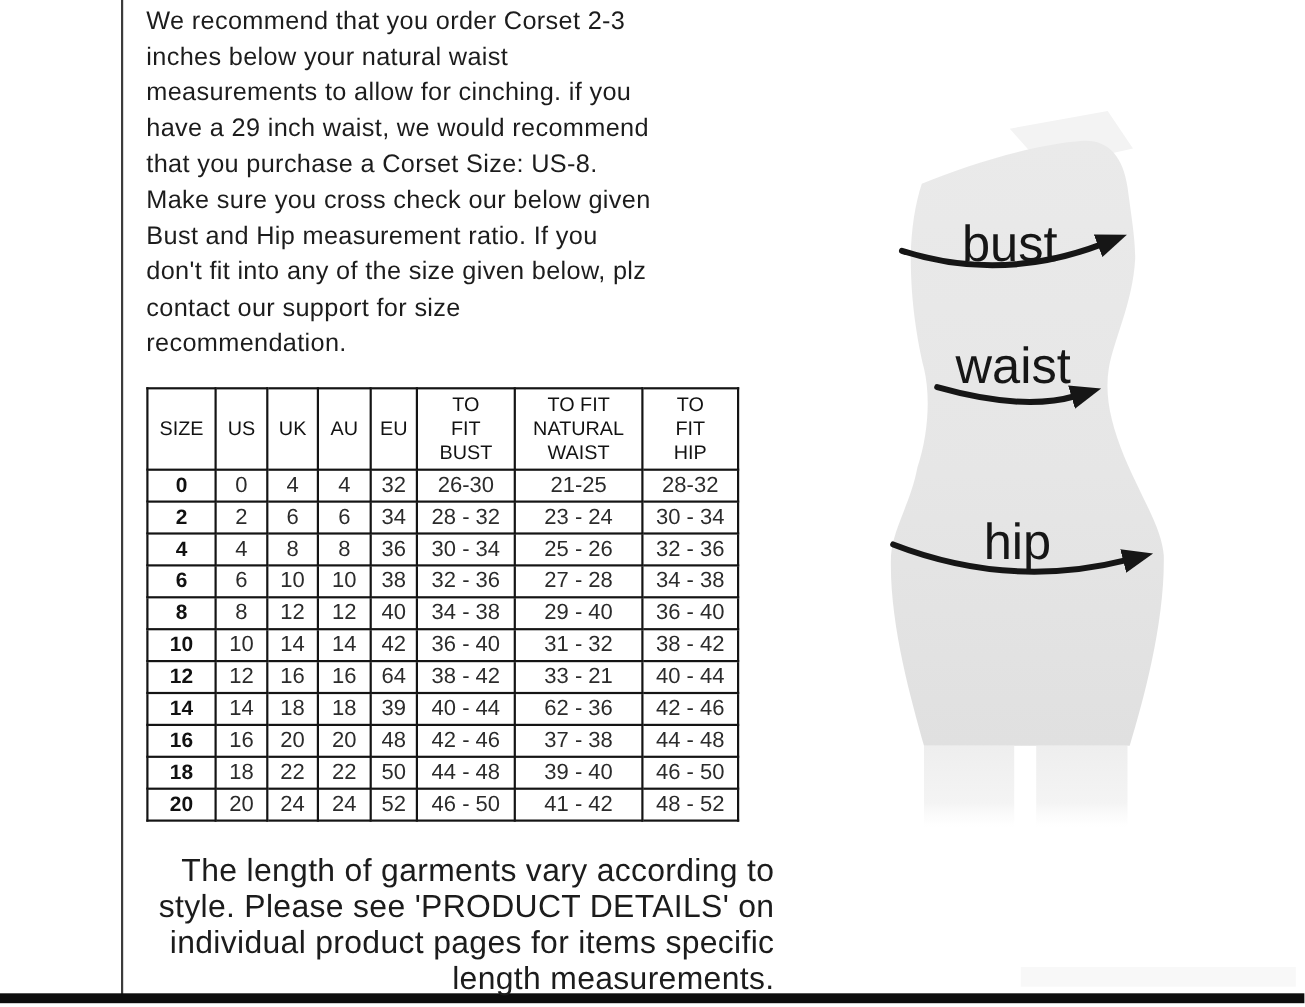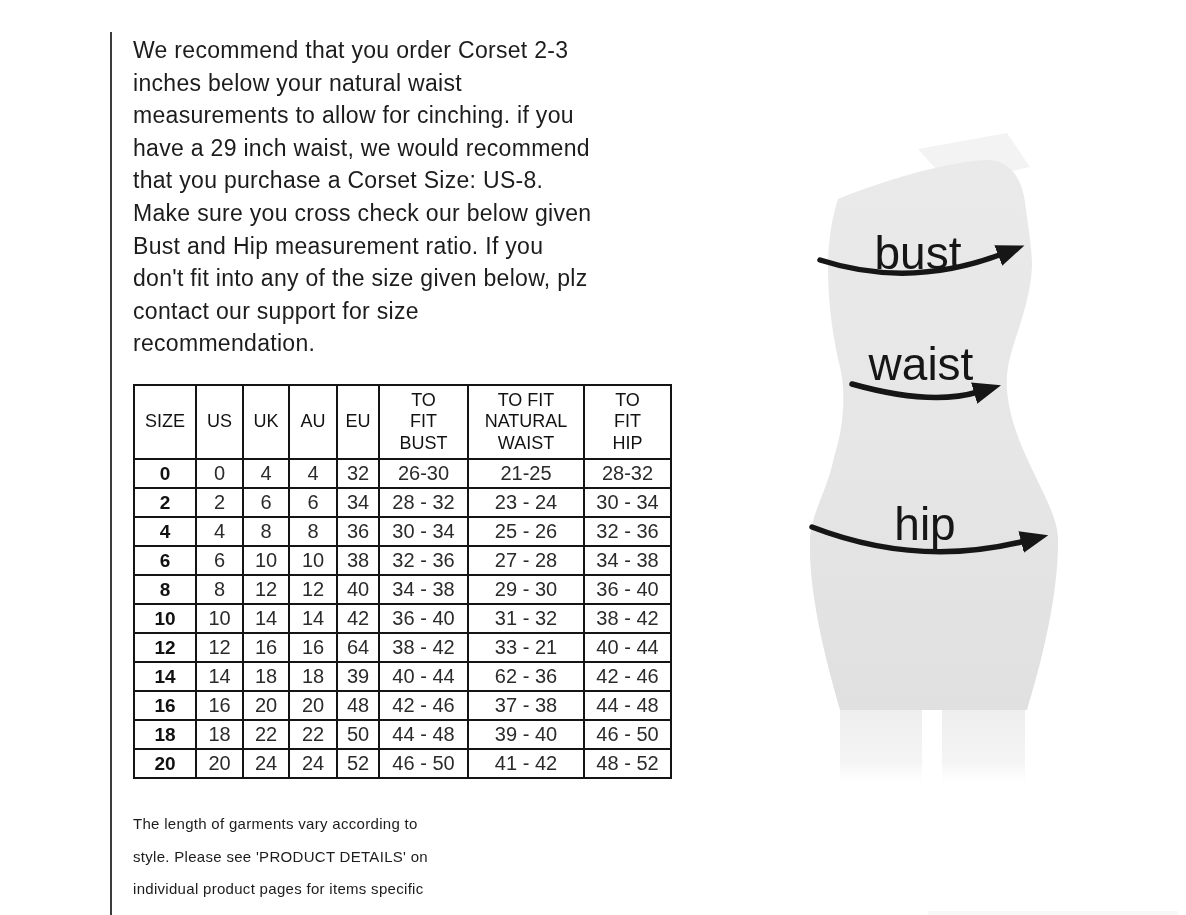--- a/index.html
+++ b/index.html
@@ -11,7 +11,7 @@
     position: relative;
     overflow: hidden;
   }
-  .page { position: absolute; inset: 0; margin-top: 32px; }
+  .page { position: absolute; inset: 0; }
 
   .left-rule {
     position: absolute; left: 110px; top: 0;

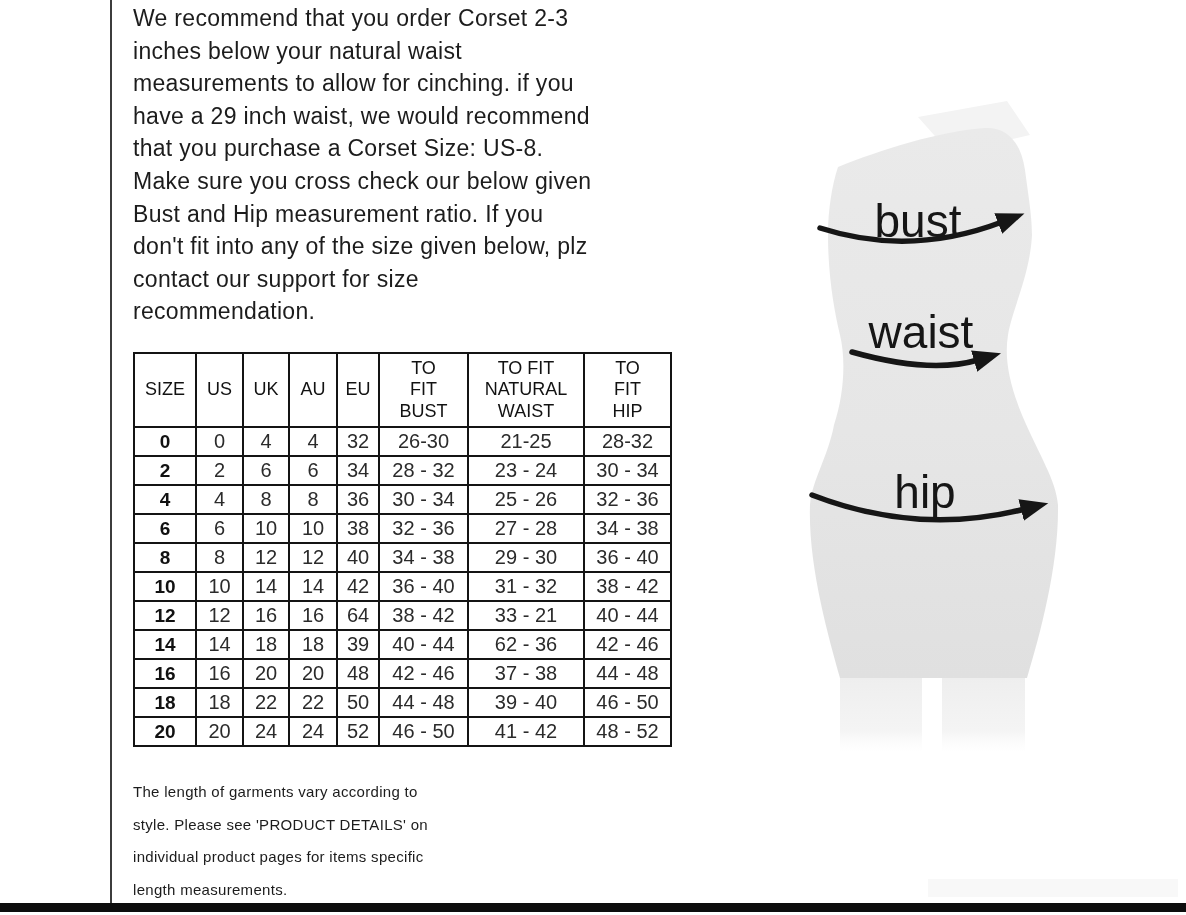--- a/index.html
+++ b/index.html
@@ -186,7 +186,7 @@
           <td>12</td>
           <td>40</td>
           <td>34 - 38</td>
-          <td>29 - 30</td>
+          <td>29 - 40</td>
           <td>36 - 40</td>
         </tr>
         <tr>

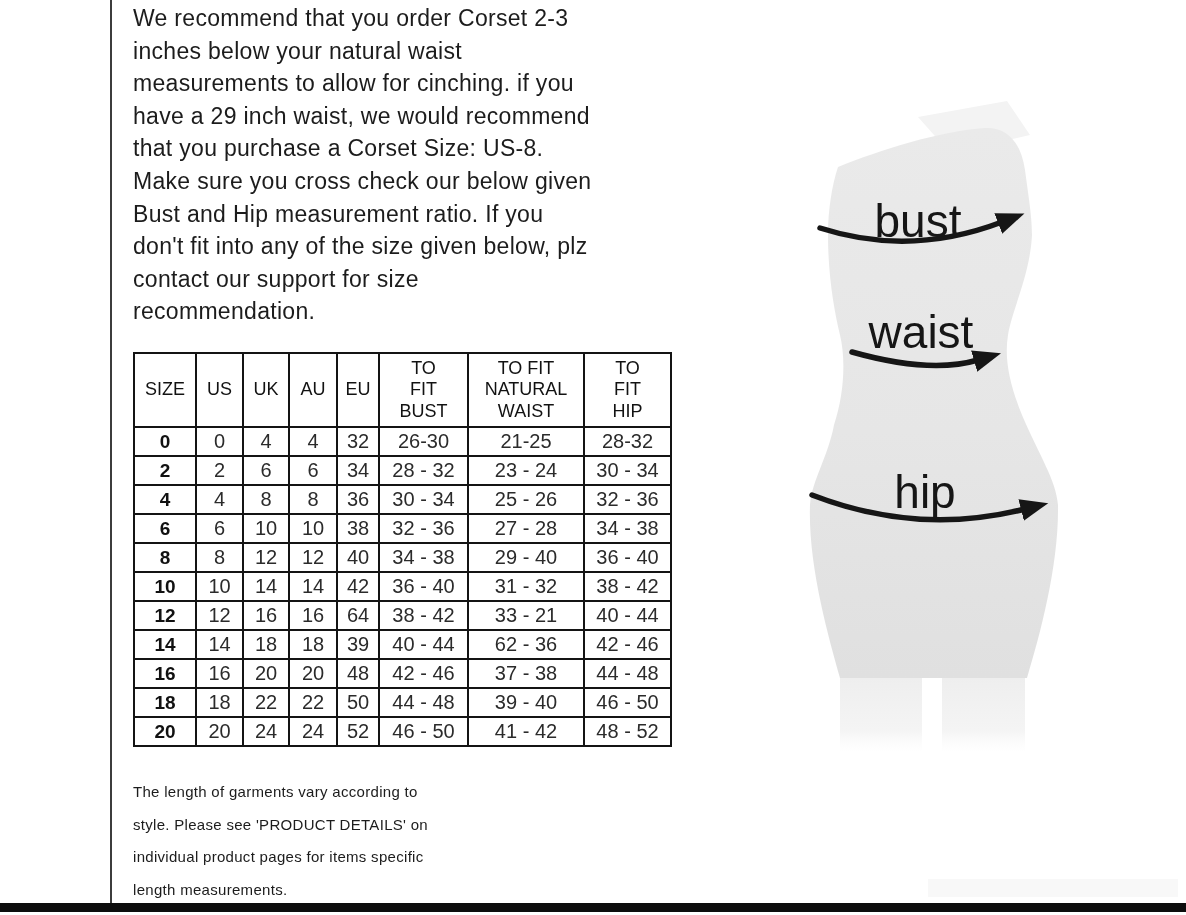--- a/index.html
+++ b/index.html
@@ -35,12 +35,13 @@
     color: #1c1c1c;
   }
   .footer-note {
-    position: absolute; left: 133px; top: 776px;
+    position: absolute; left: 144px; top: 776px;
     width: 560px; margin: 0;
-    font-size: 15px; line-height: 32.6px;
+    font-size: 29px; line-height: 32.6px;
     letter-spacing: 0.3px;
     white-space: pre-line;
     color: #1c1c1c;
+    text-align: right;
   }
 
   table.size-table {

